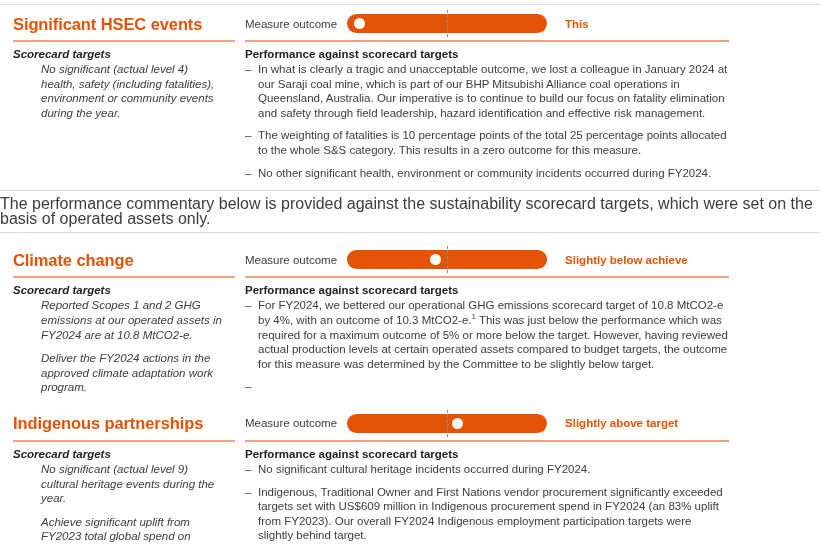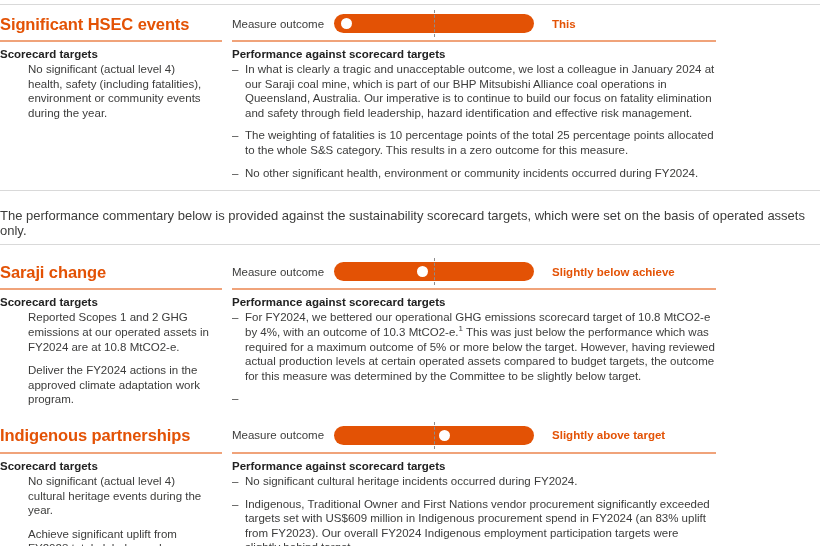--- a/index.html
+++ b/index.html
@@ -30,7 +30,7 @@
   }
 
   
-  .section { width: 716px; }
+  .section { width: 716px; margin-left: 13px; }
 
   .sec-head {
     display: flex;

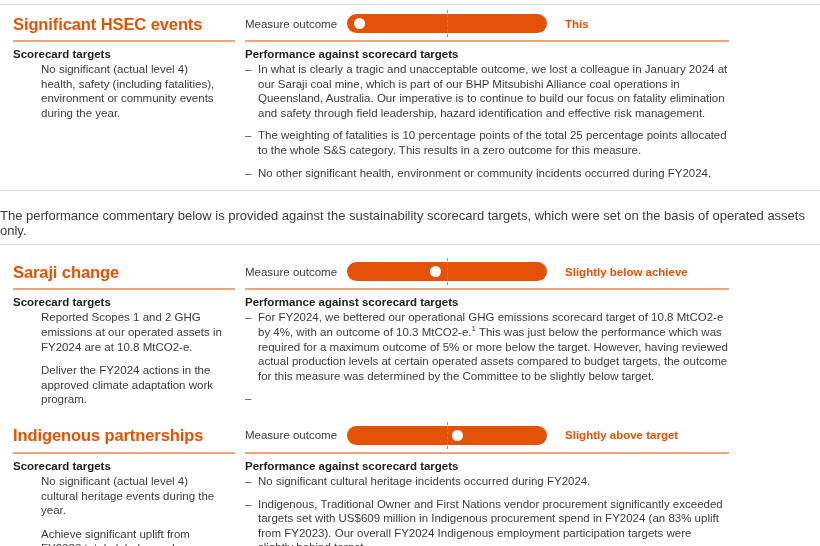--- a/index.html
+++ b/index.html
@@ -126,6 +126,7 @@
     flex: 0 0 222px;
     padding-right: 10px;
     box-sizing: border-box;
+    font-style: italic;
   }
   .col-right {
     flex: 1 1 auto;

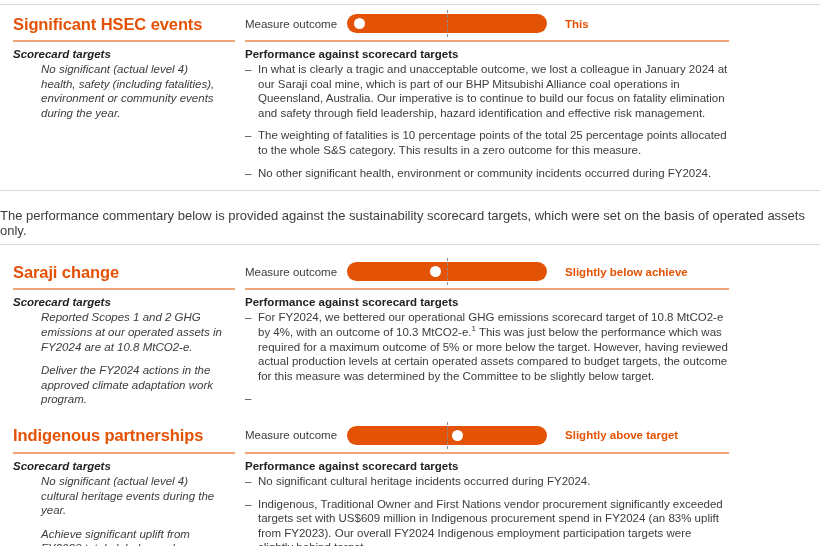--- a/index.html
+++ b/index.html
@@ -172,10 +172,9 @@
 
   
   .banner {
-    font-size: 13px;
+    font-size: 16px;
     color: #3c3c3b;
     line-height: 14.6px;
-    margin-top: 12px;
   }
   .rule-full {
     height: 1px;

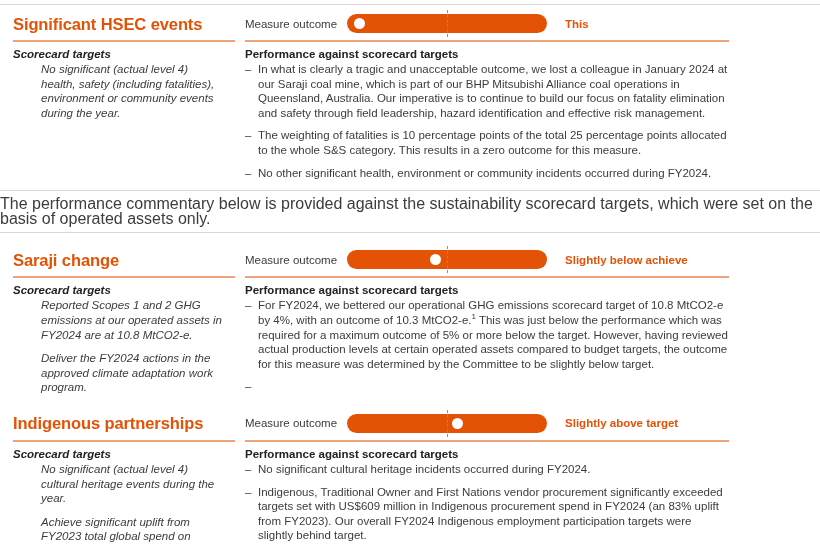--- a/index.html
+++ b/index.html
@@ -240,7 +240,7 @@
 
   <div class="section">
     <div class="sec-head">
-      <div class="sec-title">Saraji change</div>
+      <div class="sec-title">Climate change</div>
       <div class="meter-wrap">
         <span class="meter-label">Measure outcome</span>
         <span class="meter">

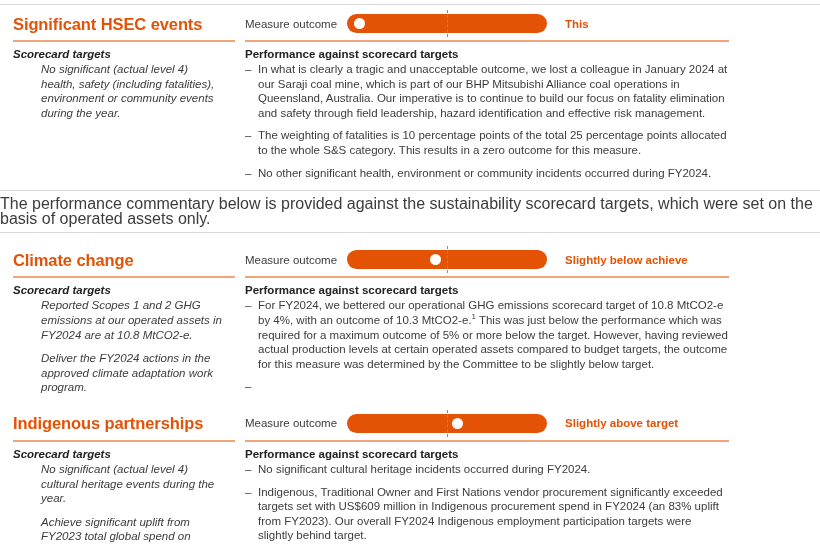--- a/index.html
+++ b/index.html
@@ -302,7 +302,7 @@
     <div class="cols">
       <div class="col-left">
         <div class="col-head">Scorecard targets</div>
-        <p>No significant (actual level 4) cultural heritage events during the year.</p>
+        <p>No significant (actual level 9) cultural heritage events during the year.</p>
         <p>Achieve significant uplift from FY2023 total global spend on Indigenous, Traditional Owner and First Nations vendor procurement and achieve FY2024 Indigenous employment participation targets.</p>
       </div>
       <div class="col-right">

